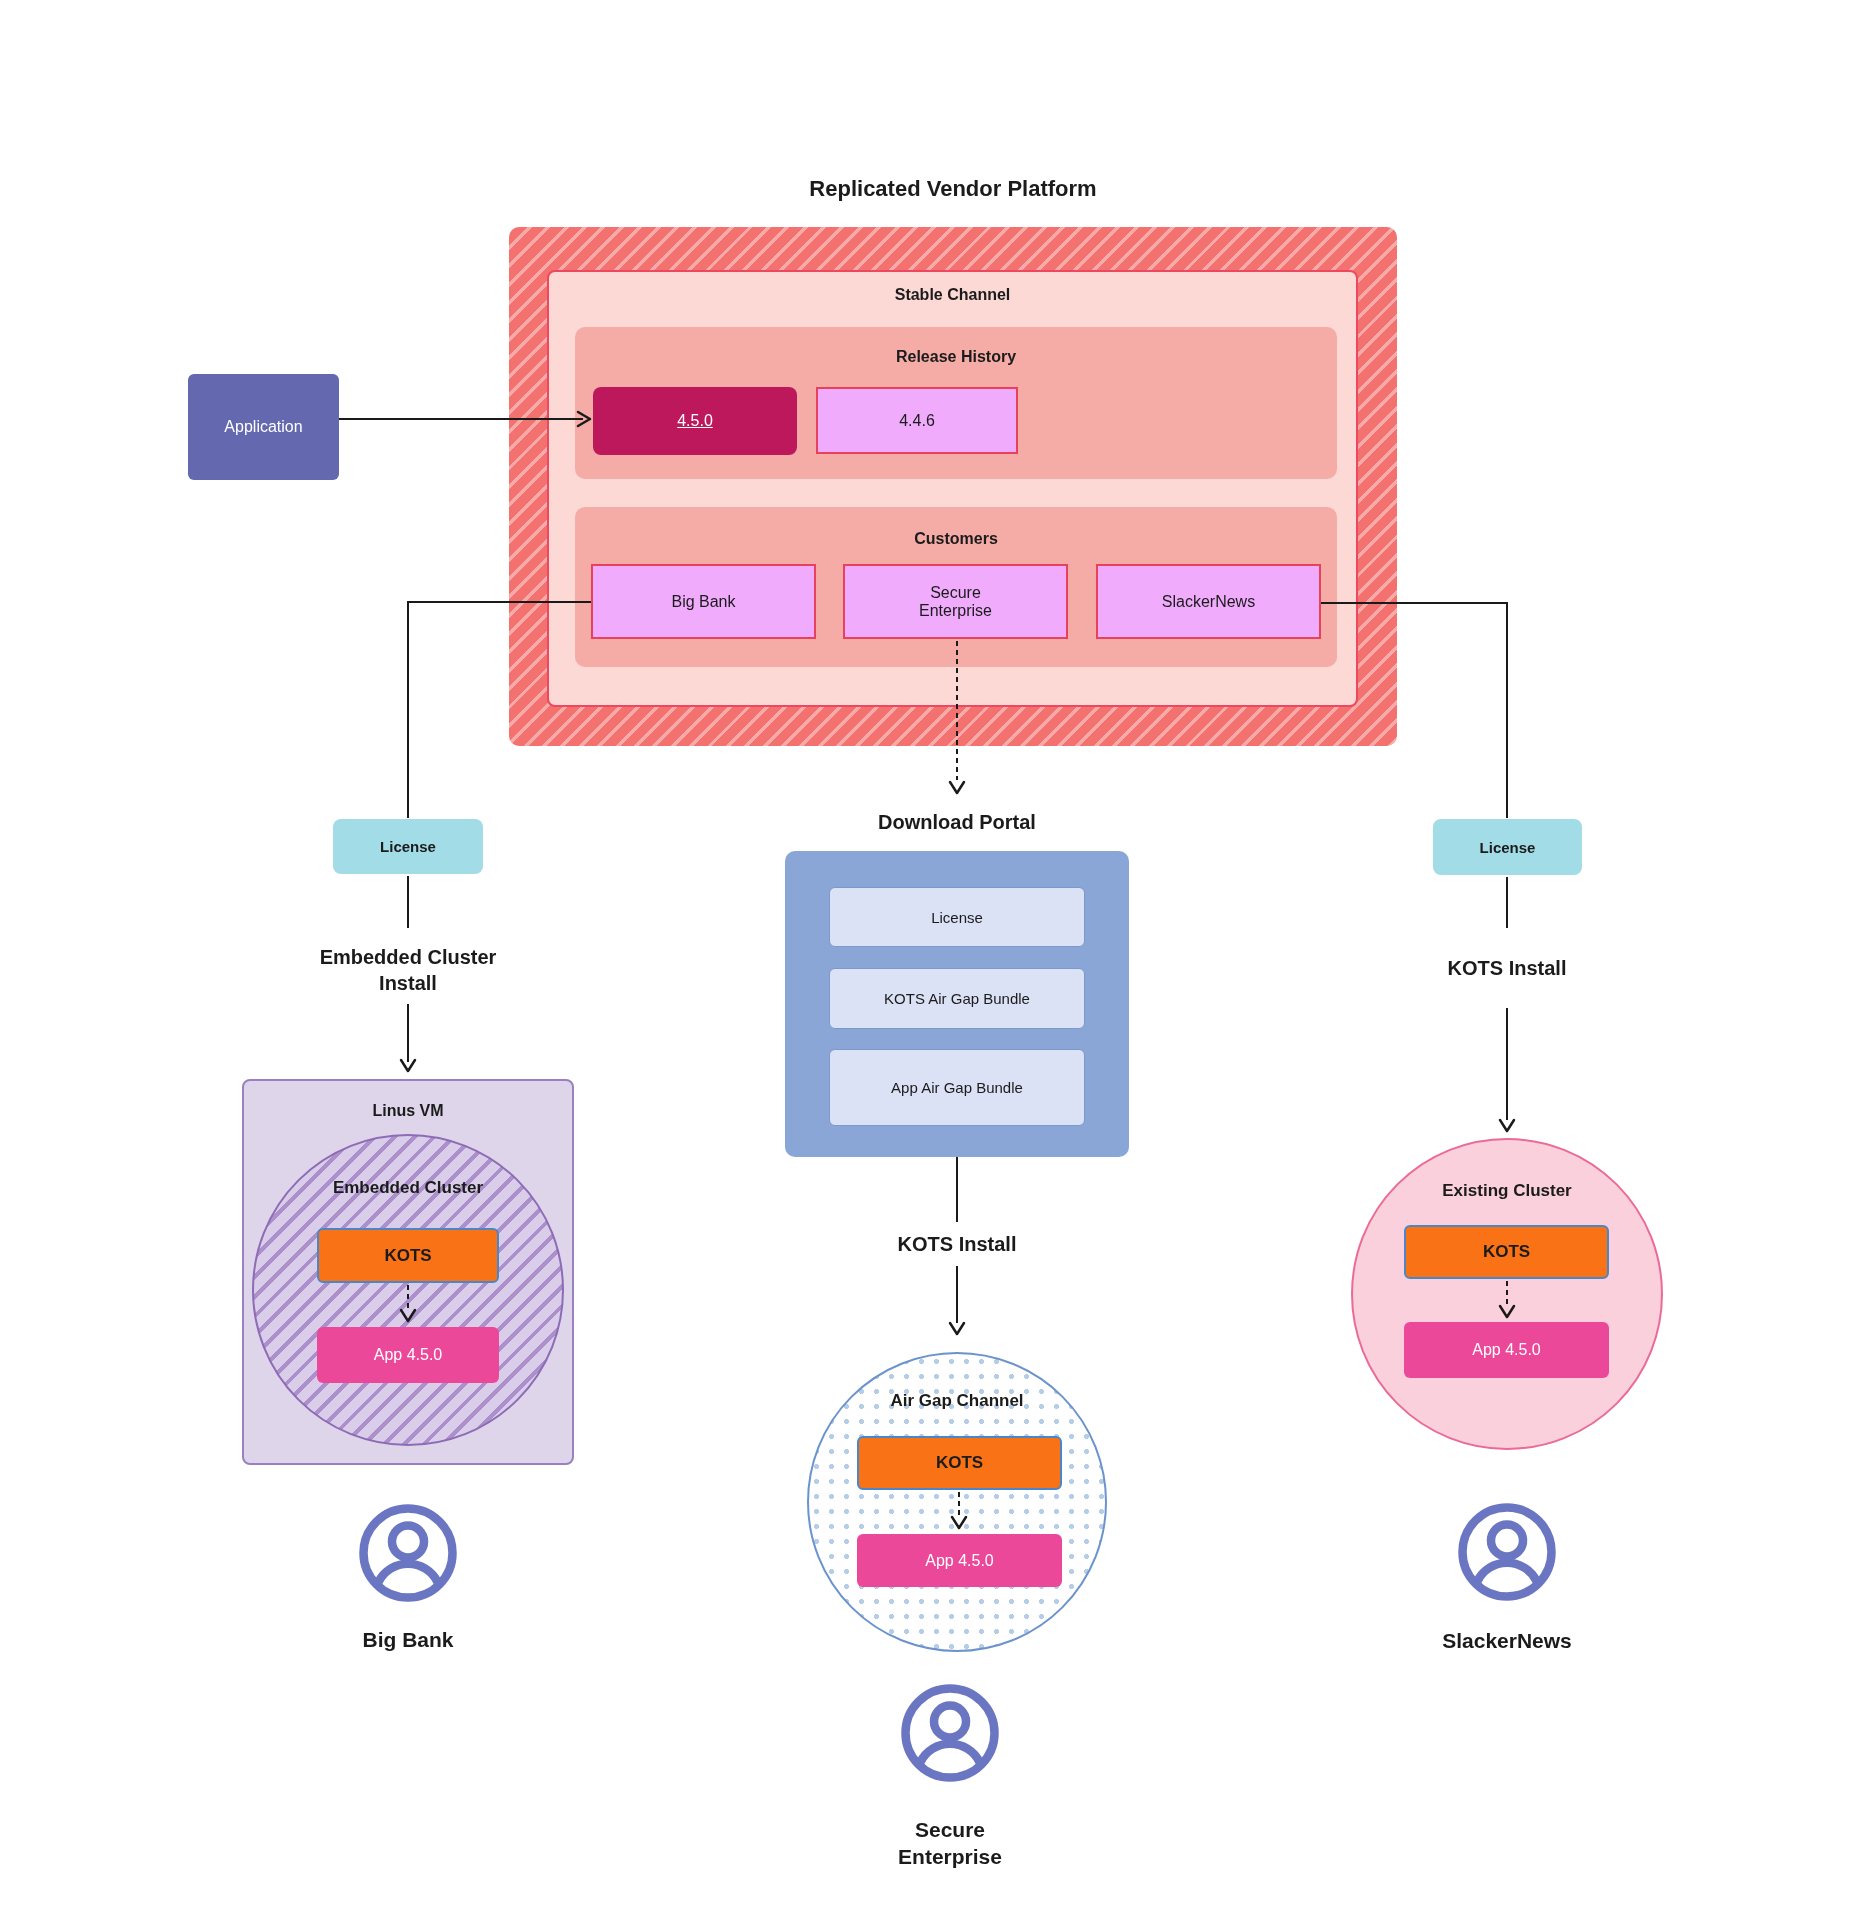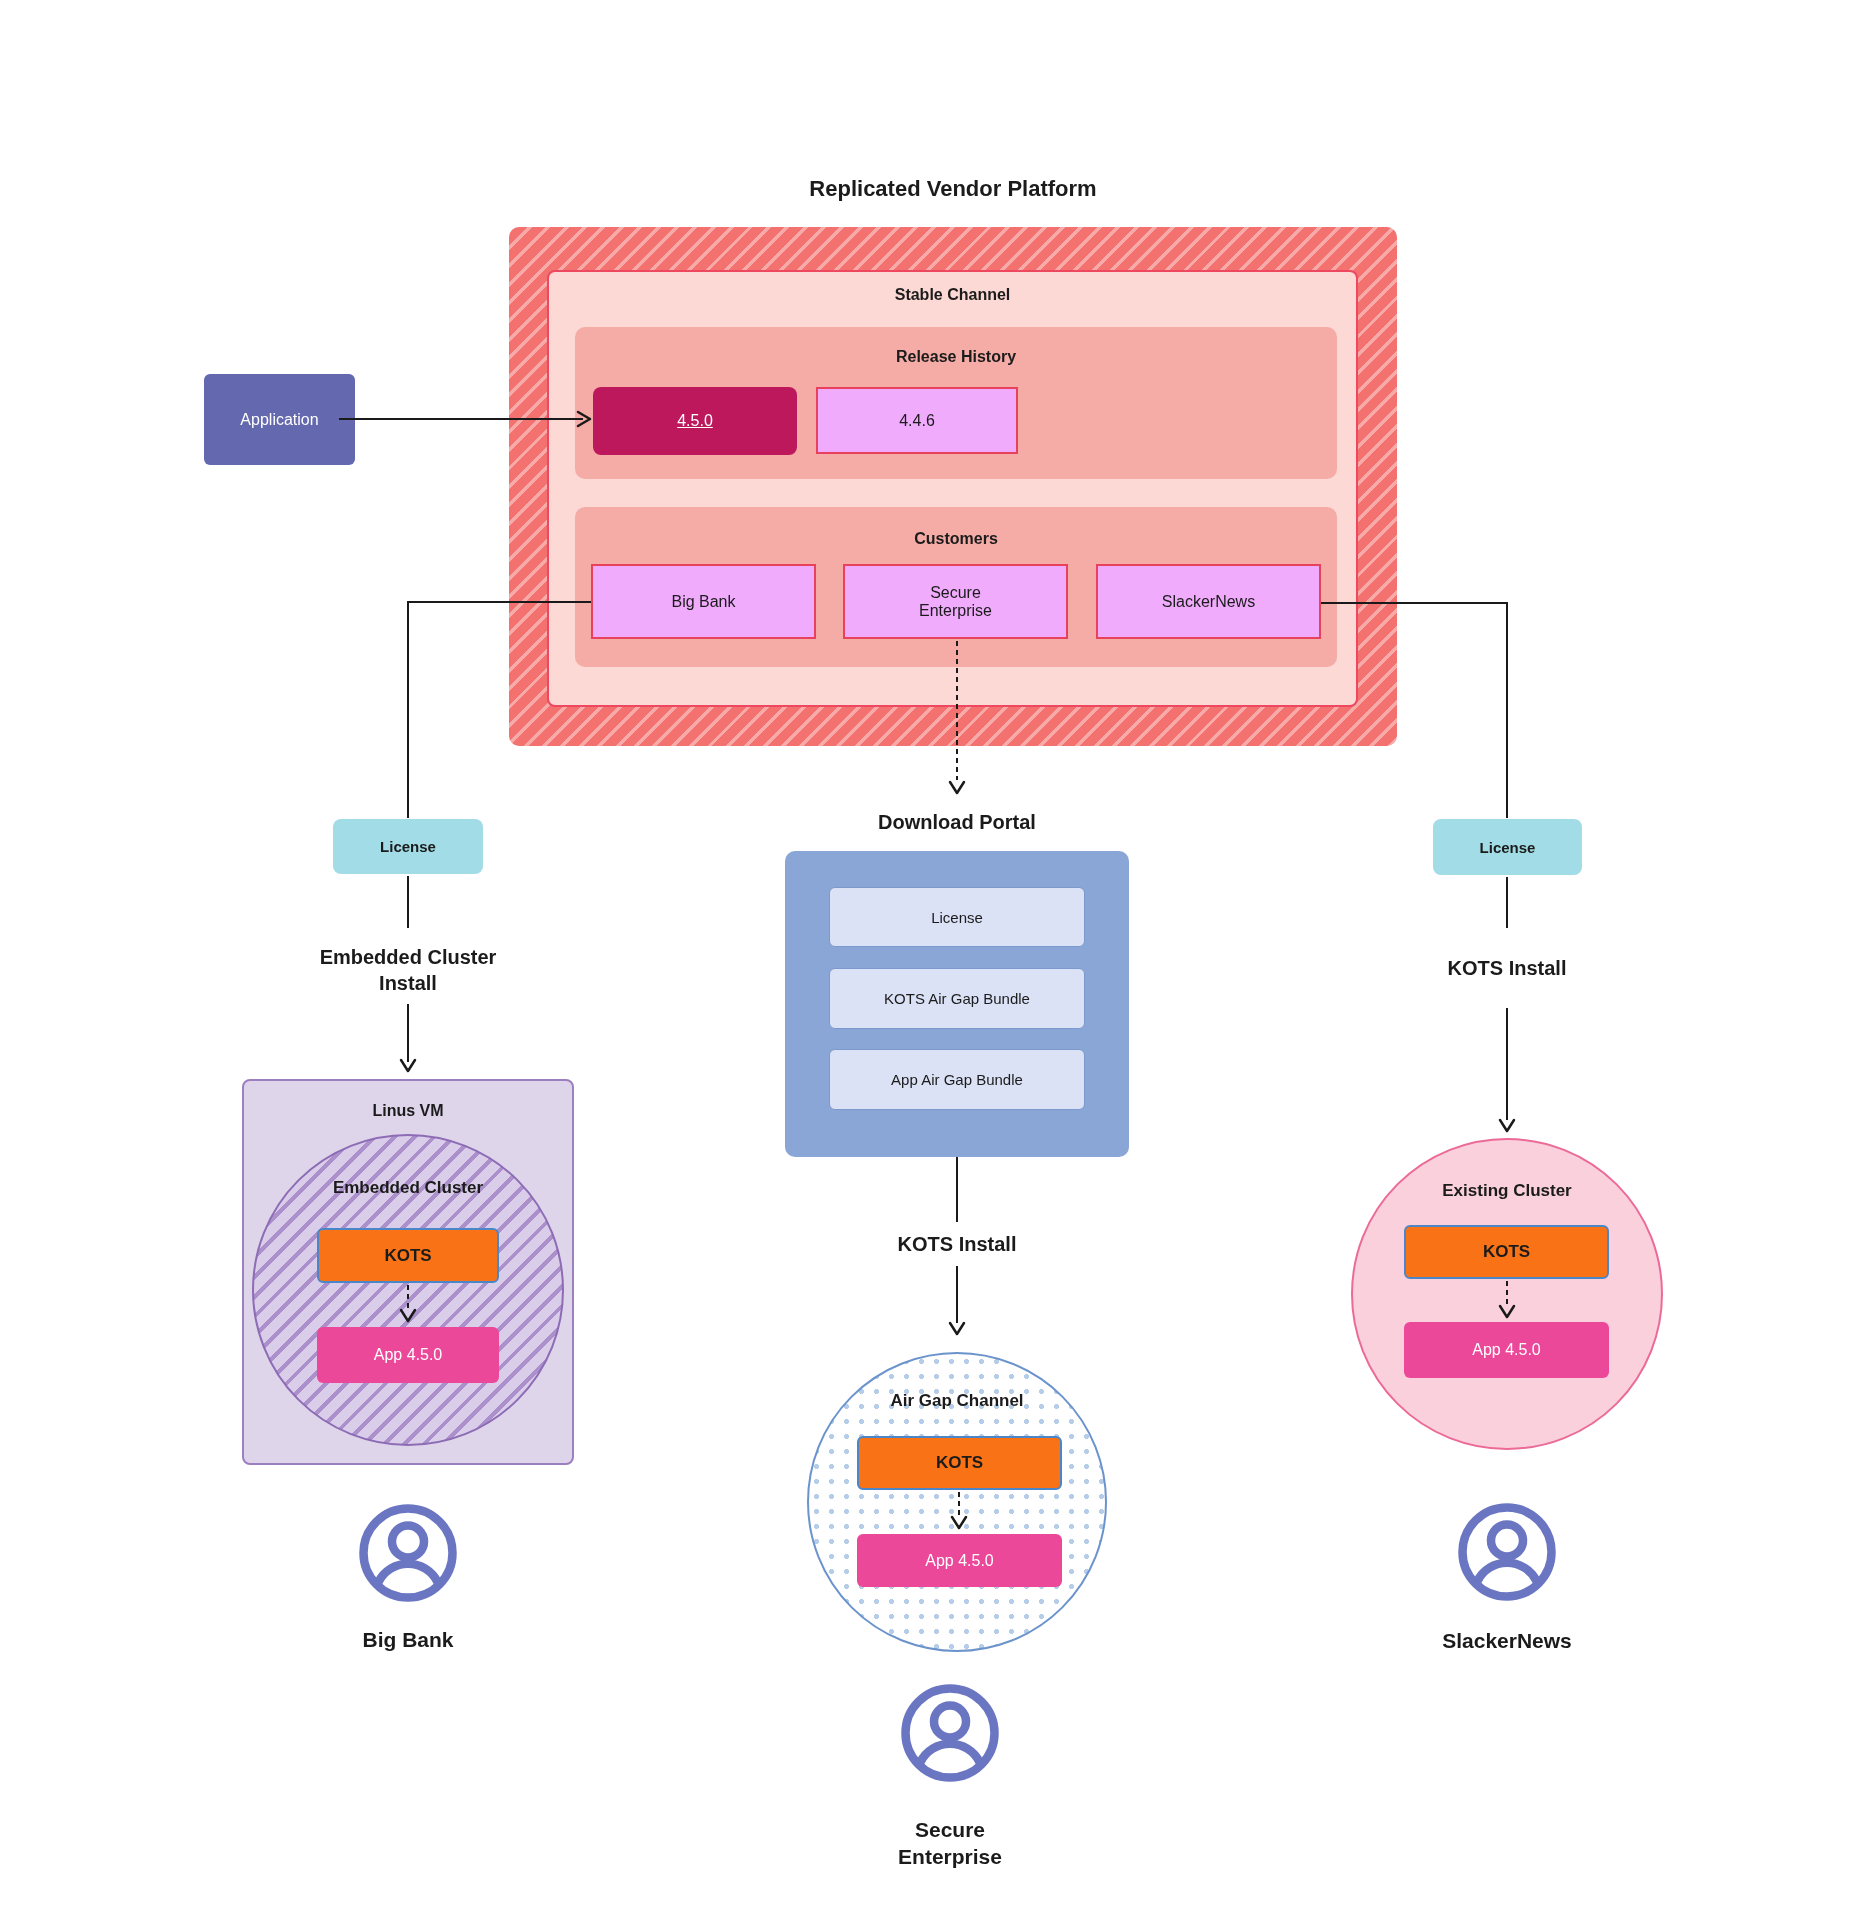--- a/index.html
+++ b/index.html
@@ -87,7 +87,7 @@
     <span class="pre">SlackerNews</span>
   </div>
 
-  <div class="abs ctr application" style="left:204px;top:374px;width:151px;height:91px;">Application</div>
+  <div class="abs ctr application" style="left:188px;top:374px;width:151px;height:106px;">Application</div>
 
   <div class="abs ctr license" style="left:333px;top:819px;width:150px;height:55px;">License</div>
   <div class="lbl flow-label pre" style="left:268px;top:944px;width:280px;">Embedded Cluster

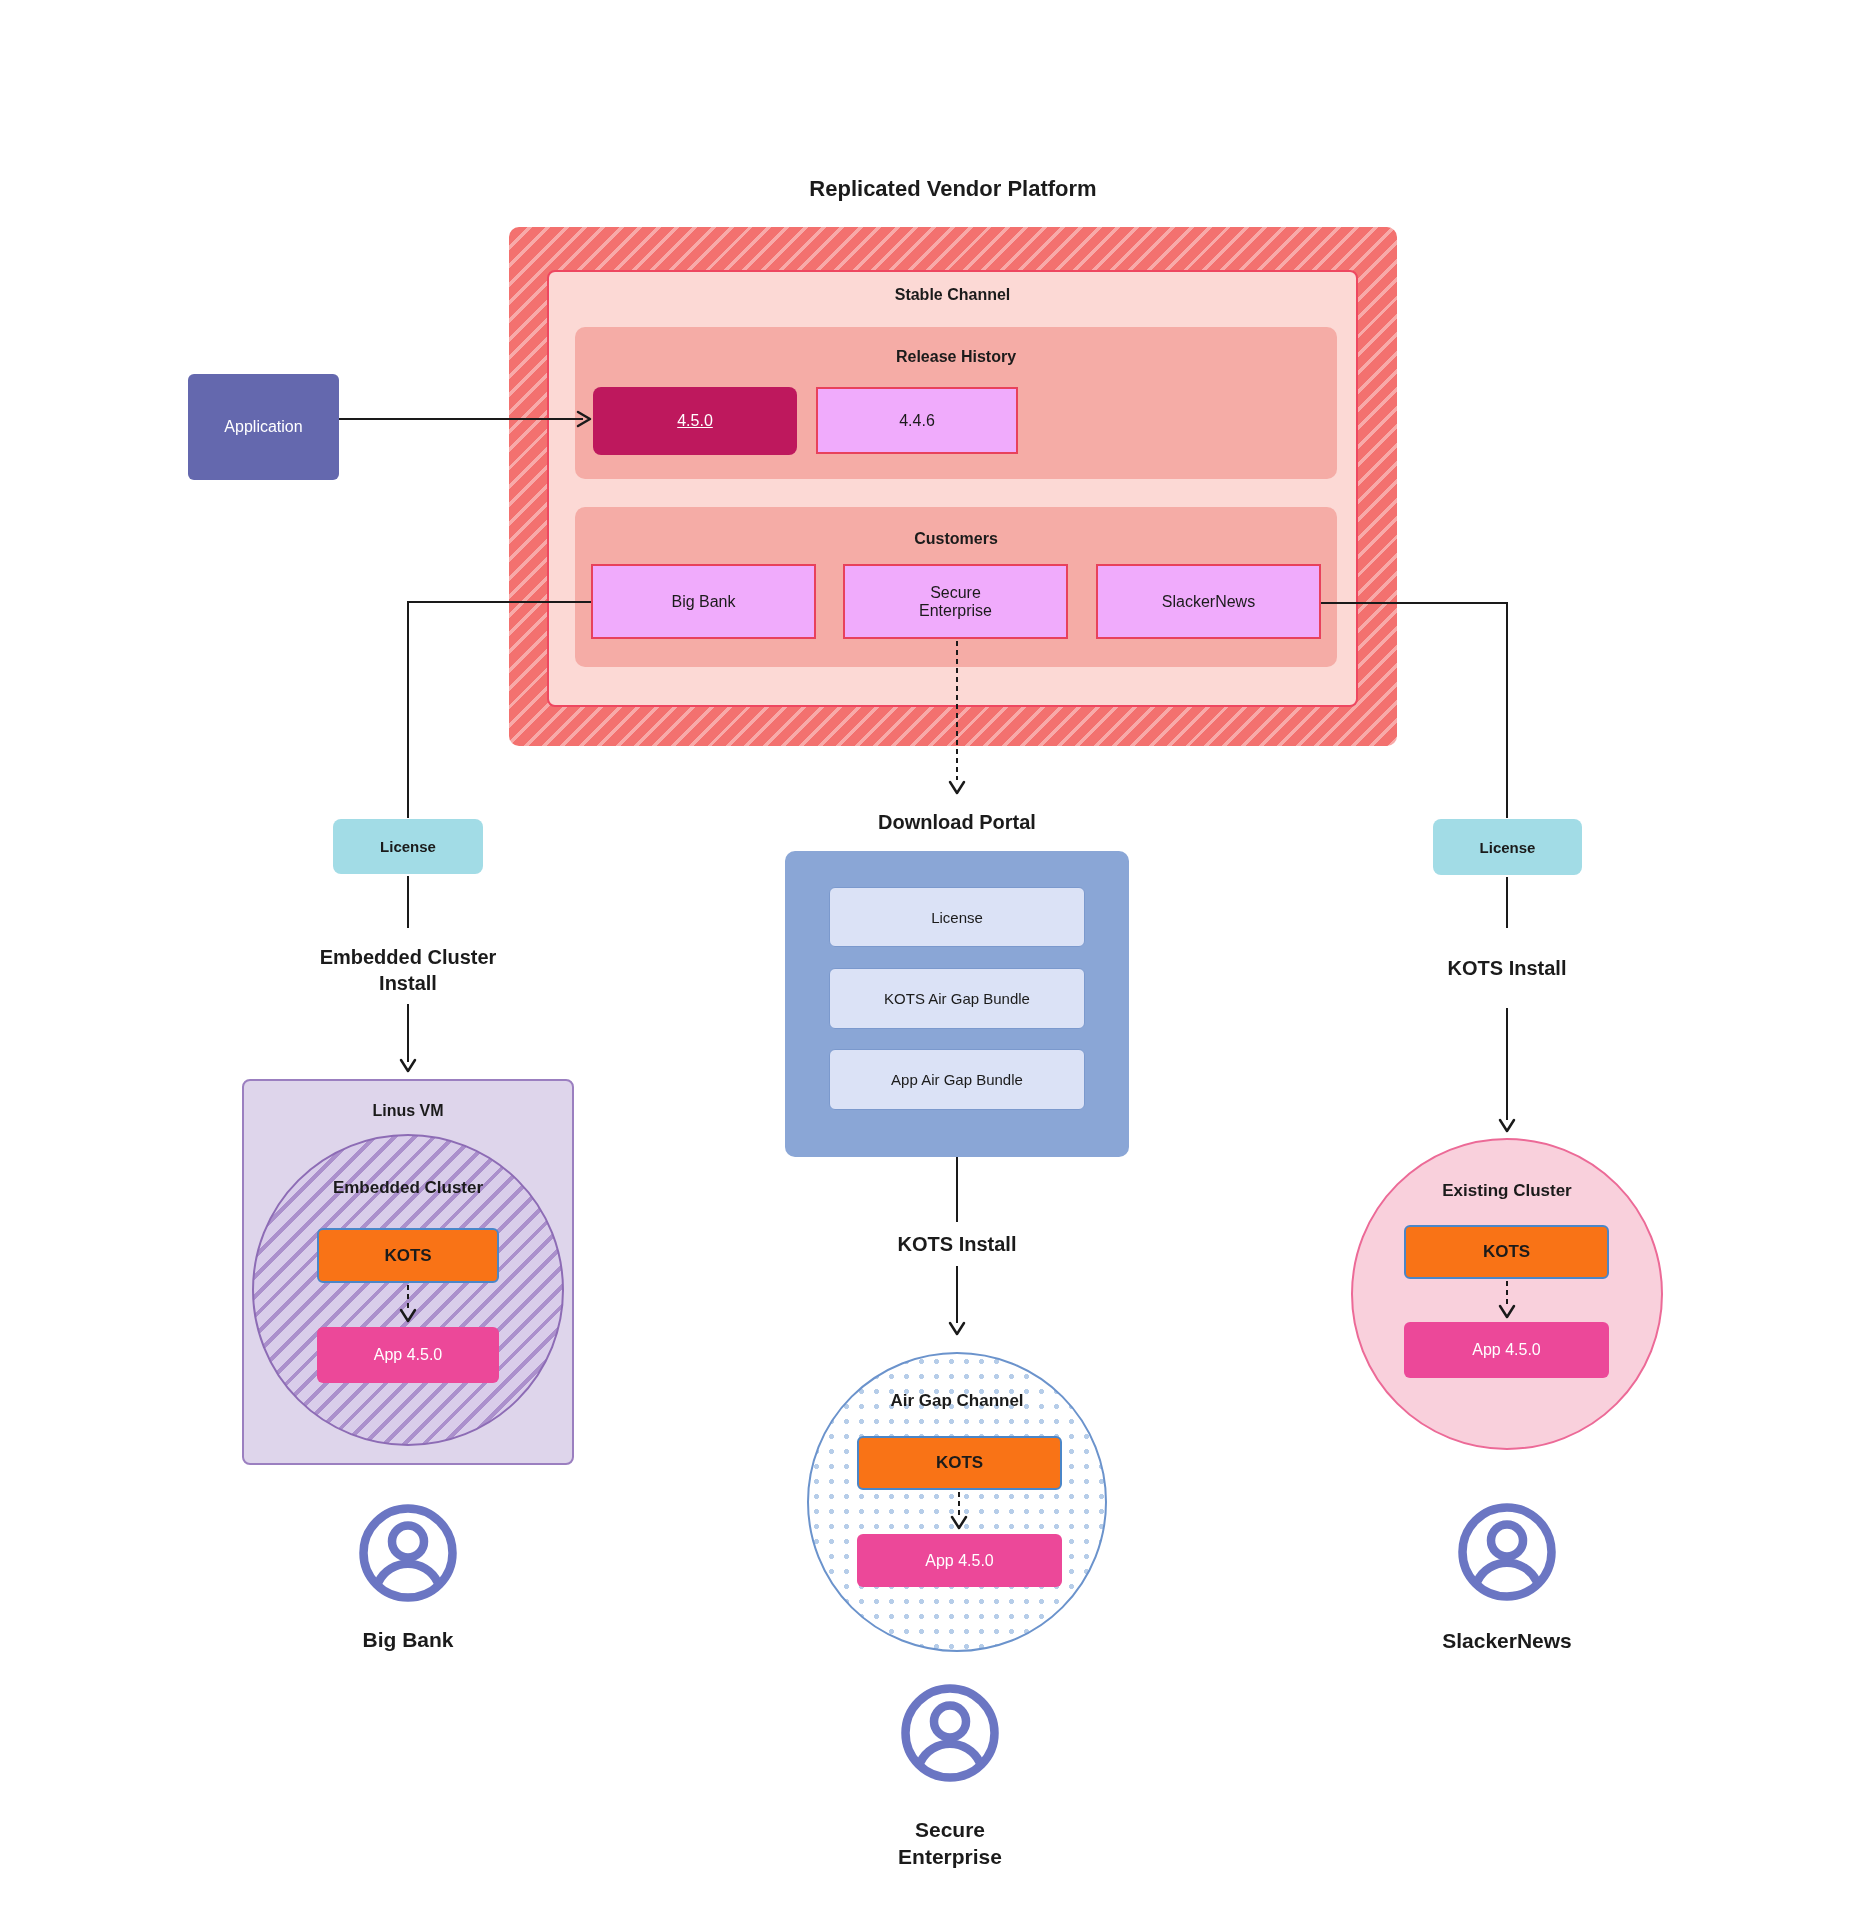--- a/index.html
+++ b/index.html
@@ -104,7 +104,7 @@
   <div class="abs portal" style="left:785px;top:851px;width:344px;height:306px;"></div>
   <div class="abs ctr portal-item" style="left:829px;top:887px;width:256px;height:60px;">License</div>
   <div class="abs ctr portal-item" style="left:829px;top:968px;width:256px;height:61px;">KOTS Air Gap Bundle</div>
-  <div class="abs ctr portal-item" style="left:829px;top:1049px;width:256px;height:61px;">App Air Gap Bundle</div>
+  <div class="abs ctr portal-item" style="left:829px;top:1049px;width:256px;height:77px;">App Air Gap Bundle</div>
   <div class="lbl flow-label" style="left:817px;top:1231px;width:280px;">KOTS Install</div>
 
   <div class="abs circle airgap-circle" style="left:807px;top:1352px;width:300px;height:300px;"></div>

